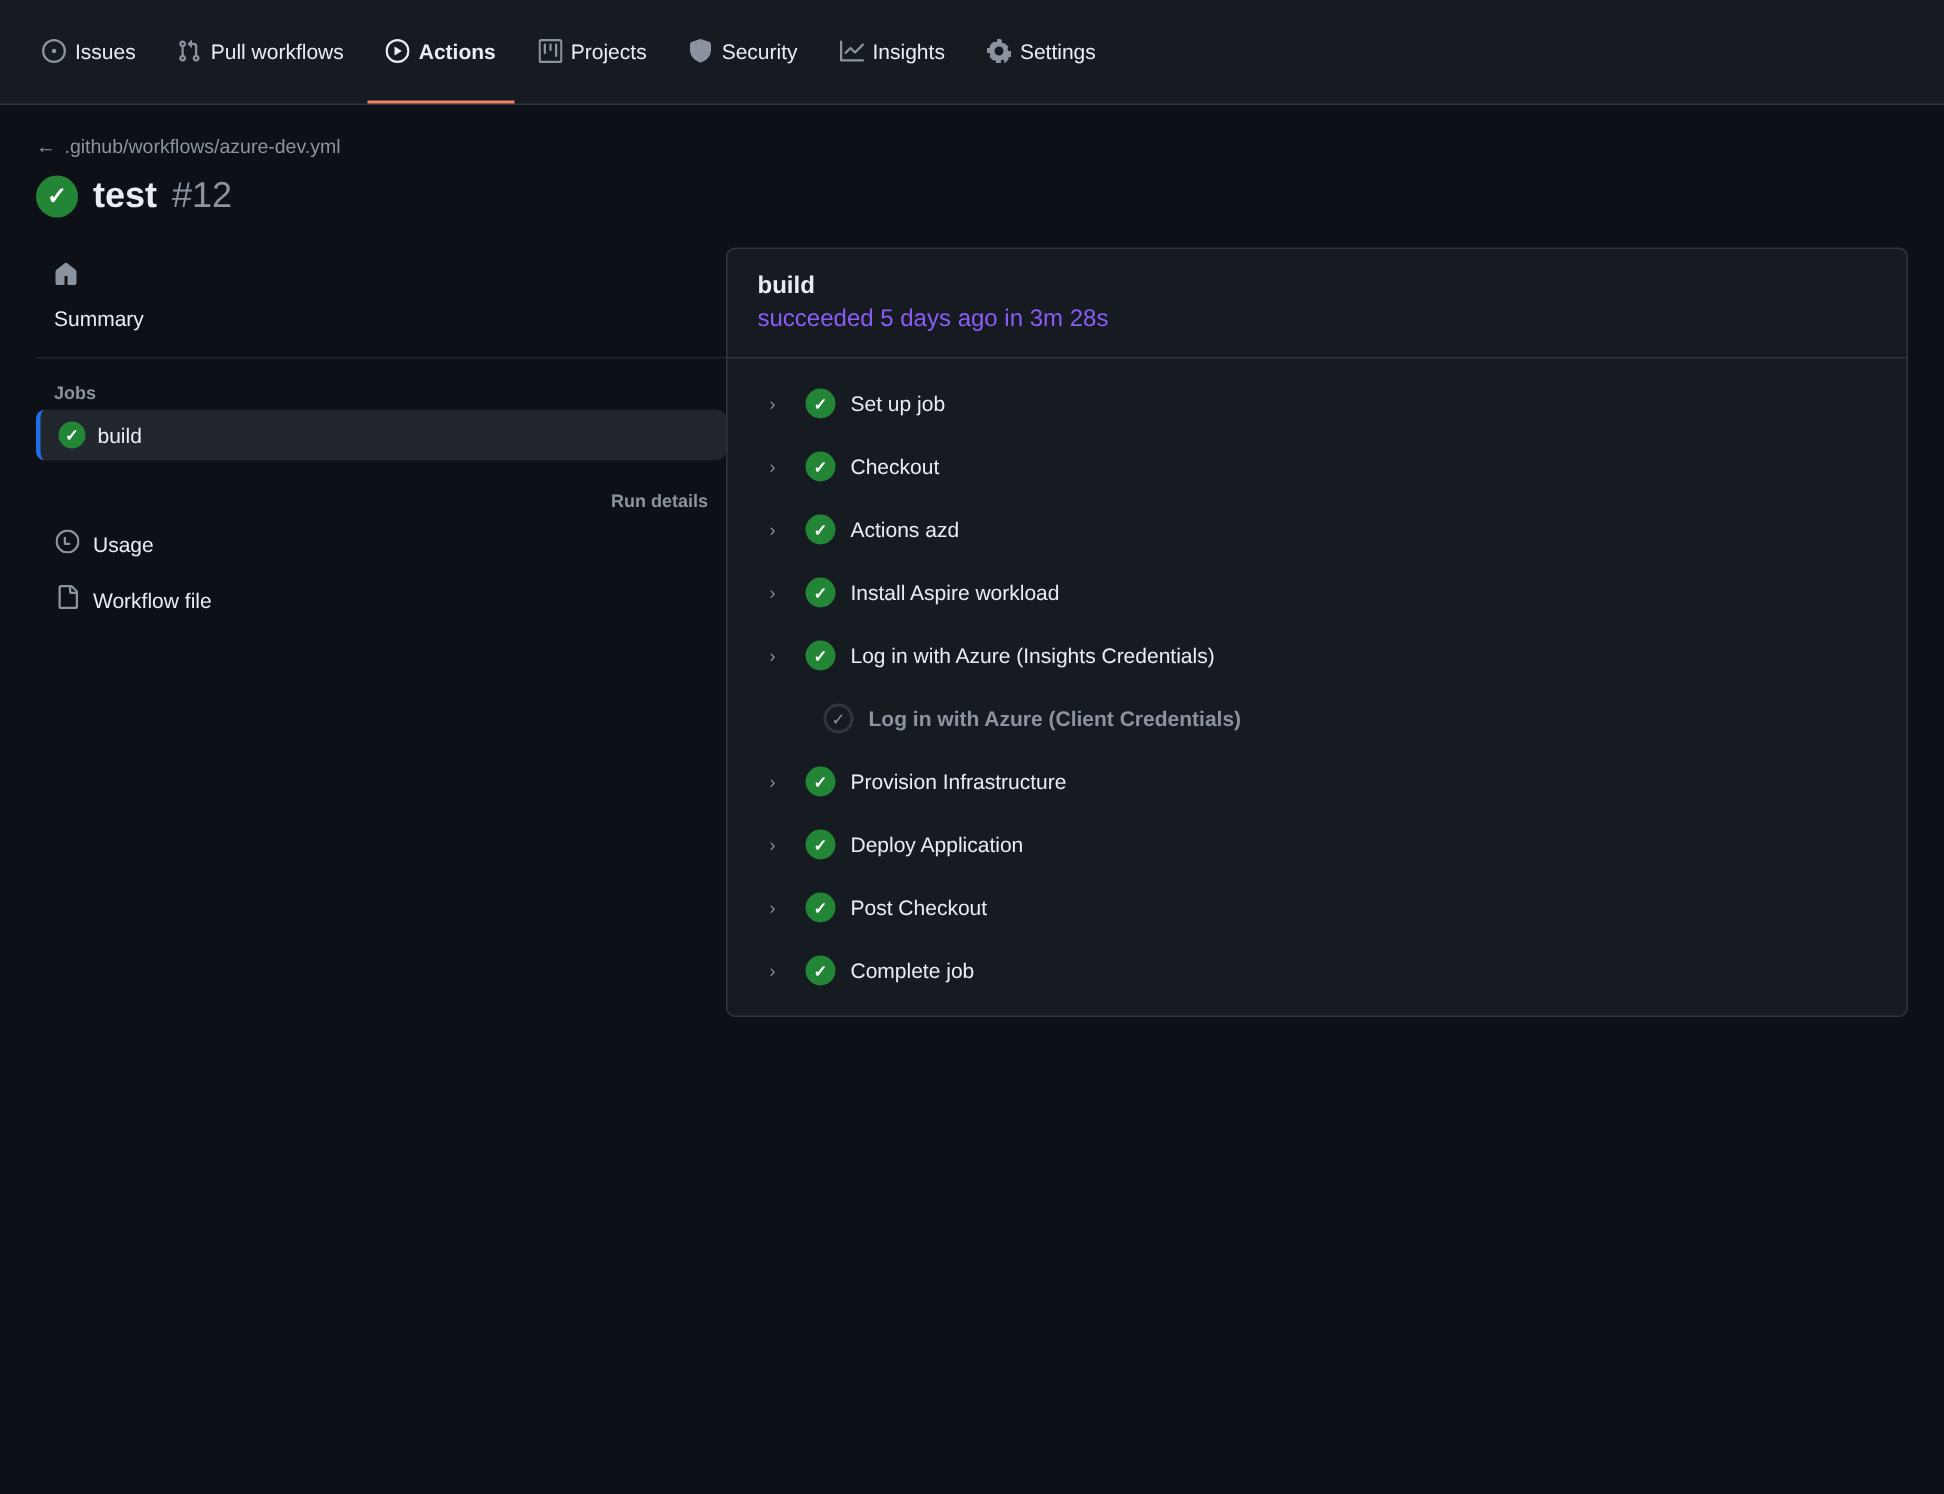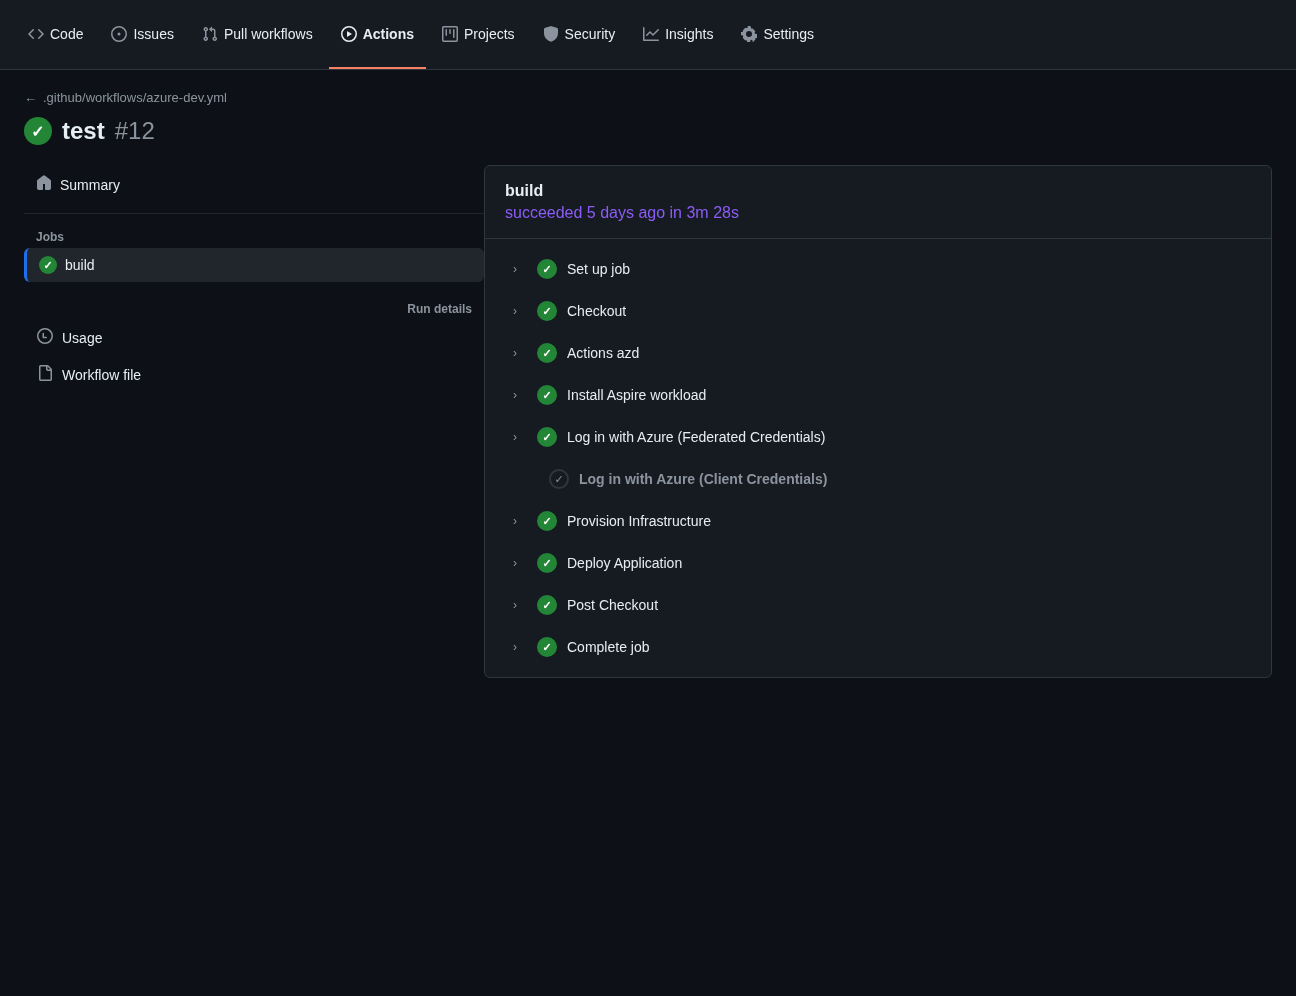--- a/index.html
+++ b/index.html
@@ -301,14 +301,6 @@
 
 <nav class="top-nav">
 
-  <a class="nav-item">
-    <span class="nav-icon">
-      <svg width="16" height="16" viewBox="0 0 16 16" fill="currentColor">
-        <path d="M4.72 3.22a.75.75 0 0 1 1.06 1.06L2.06 8l3.72 3.72a.75.75 0 1 1-1.06 1.06L.47 8.53a.75.75 0 0 1 0-1.06zm6.56 0a.75.75 0 1 0-1.06 1.06L13.94 8l-3.72 3.72a.75.75 0 1 0 1.06 1.06l4.25-4.25a.75.75 0 0 0 0-1.06z"></path>
-      </svg>
-    </span>
-    <span>Code</span>
-  </a>
 
   <a class="nav-item">
     <span class="nav-icon">

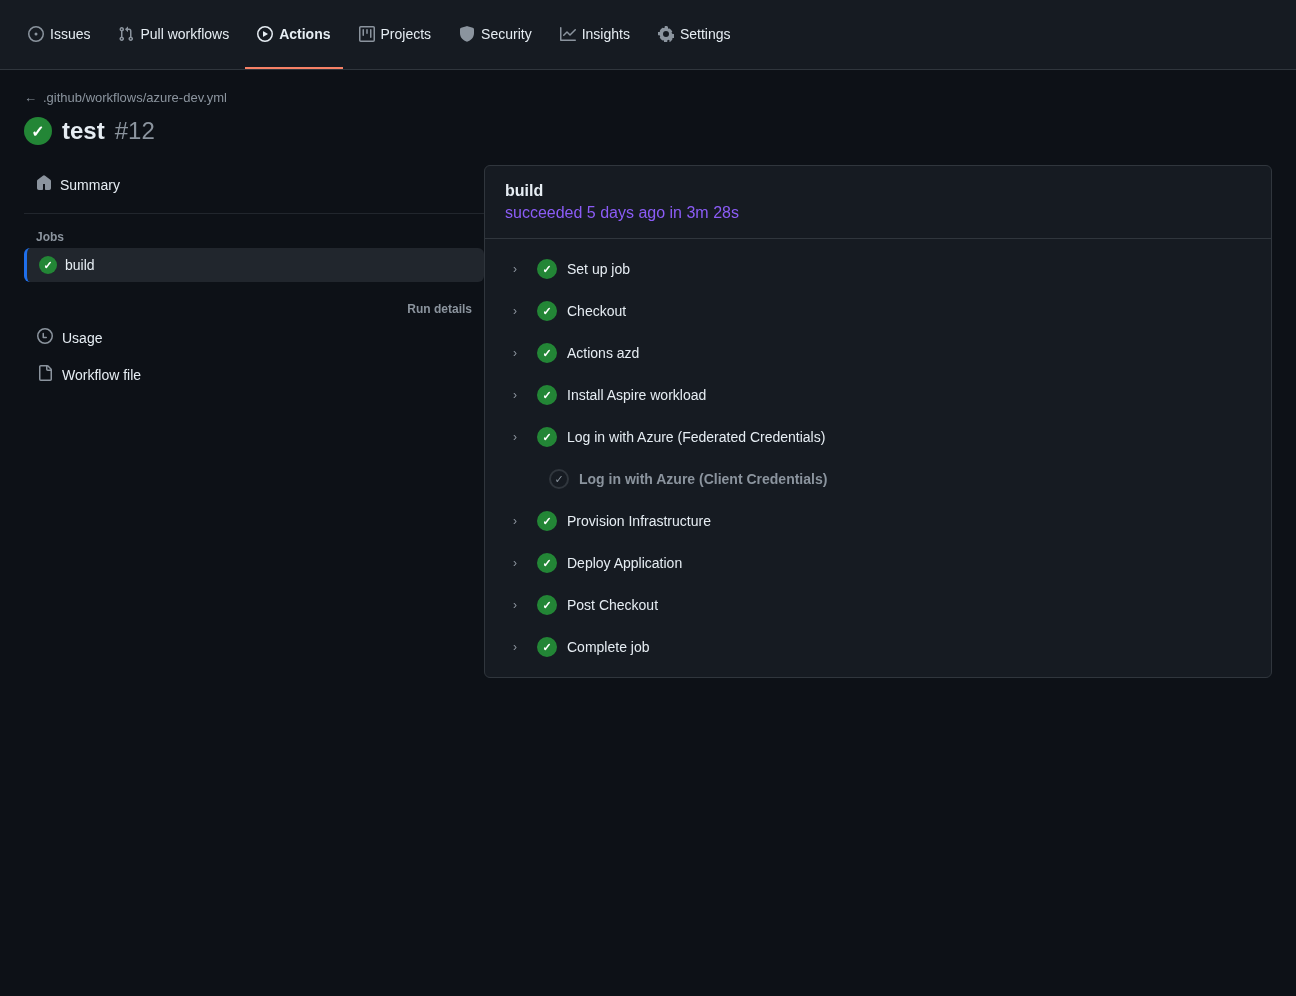--- a/index.html
+++ b/index.html
@@ -121,13 +121,14 @@
 
     .sidebar-summary {
       display: flex;
-      align-items: center;
+      align-items: flex-start;
       gap: 8px;
       padding: 10px 12px;
       color: #e6edf3;
       cursor: pointer;
       border-radius: 6px;
       margin-bottom: 8px;
+      flex-direction: column;
     }
 
     .home-icon {

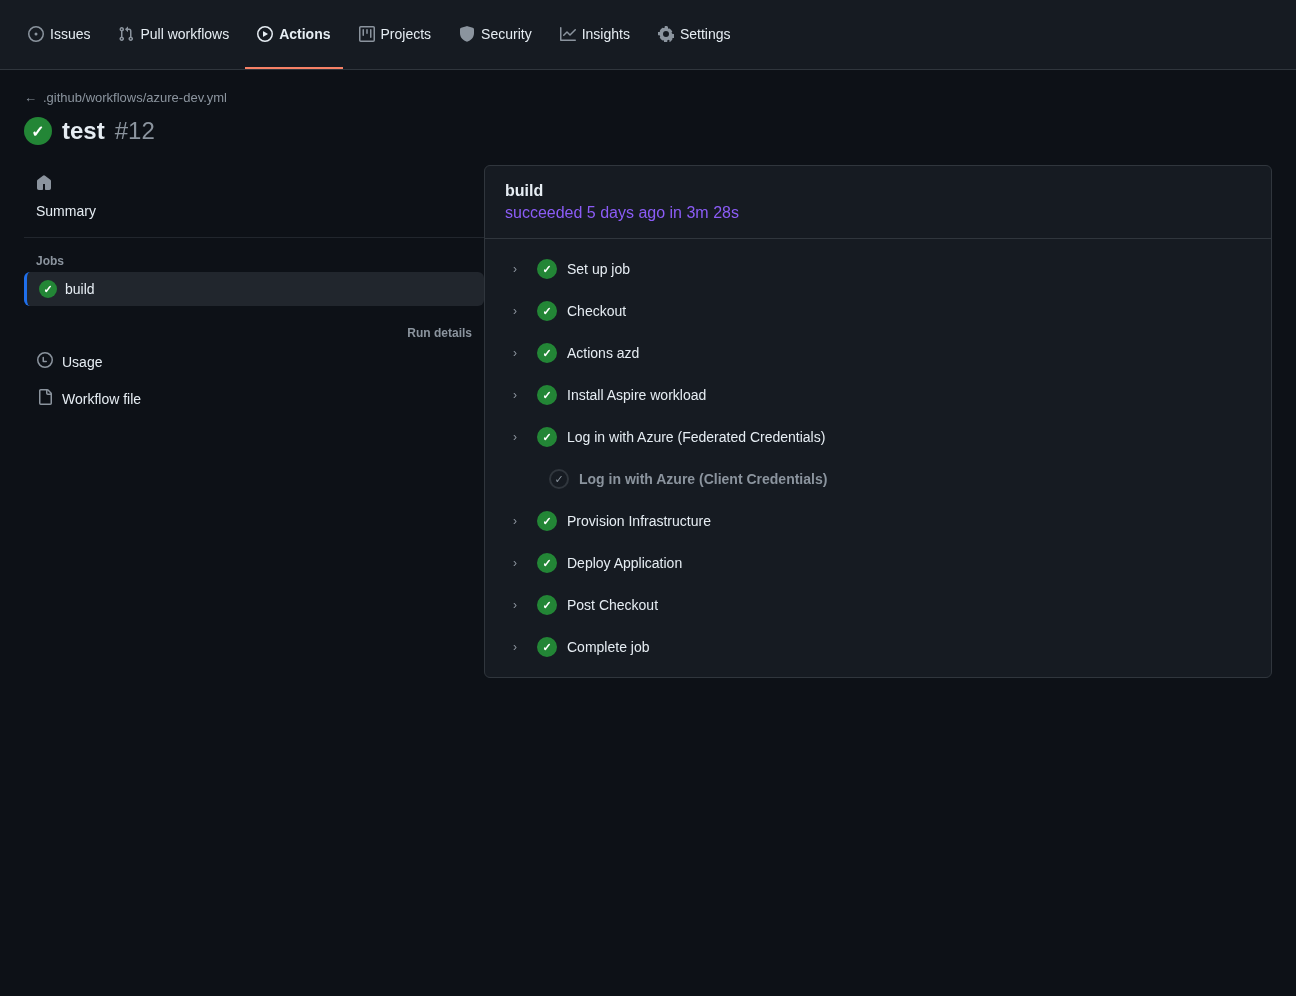--- a/index.html
+++ b/index.html
@@ -459,7 +459,7 @@
         <div class="step-item">
           <span class="chevron-icon">›</span>
           <span class="step-success-icon filled"></span>
-          <span class="step-name">Log in with Azure (Federated Credentials)</span>
+          <span class="step-name">Log in with Azure (Insights Credentials)</span>
         </div>
 
         <div class="step-item no-chevron">

